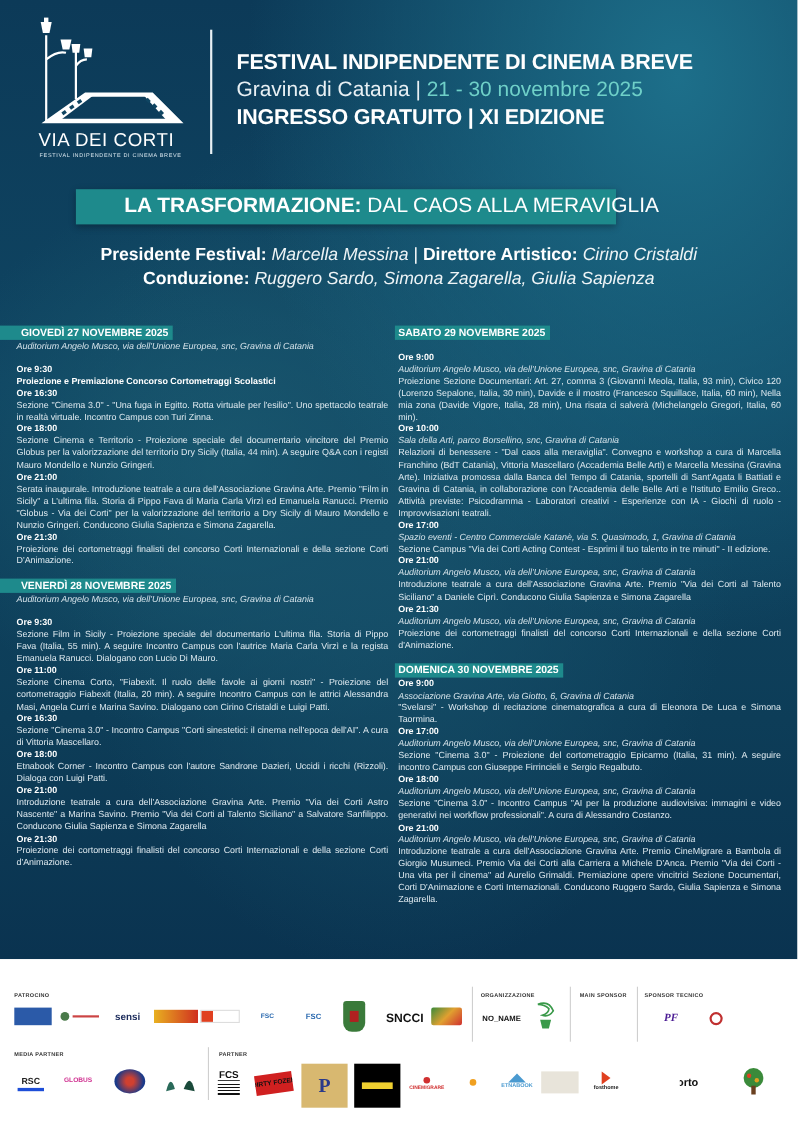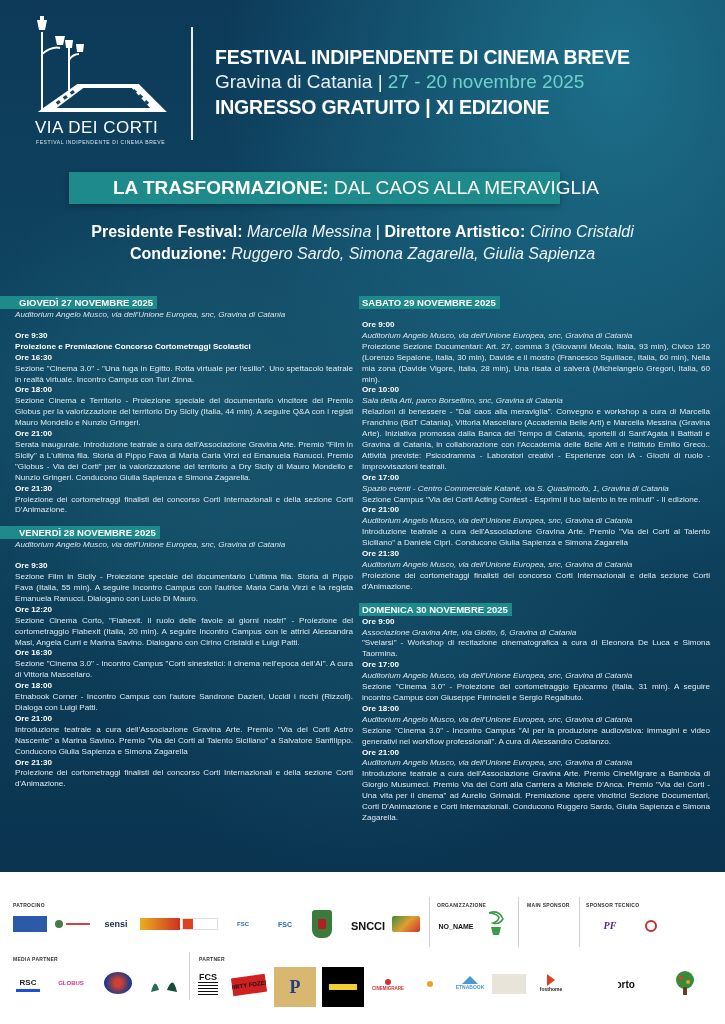--- a/index.html
+++ b/index.html
@@ -109,7 +109,7 @@
 
   <div class="head-line1">FESTIVAL INDIPENDENTE DI CINEMA BREVE</div>
   <div class="head-line2">
-    <span>Gravina di Catania | </span><span class="accent">27 - 20 novembre 2025</span>
+    <span>Gravina di Catania | </span><span class="accent">21 - 30 novembre 2025</span>
   </div>
   <div class="head-line3">INGRESSO GRATUITO | XI EDIZIONE</div>
 

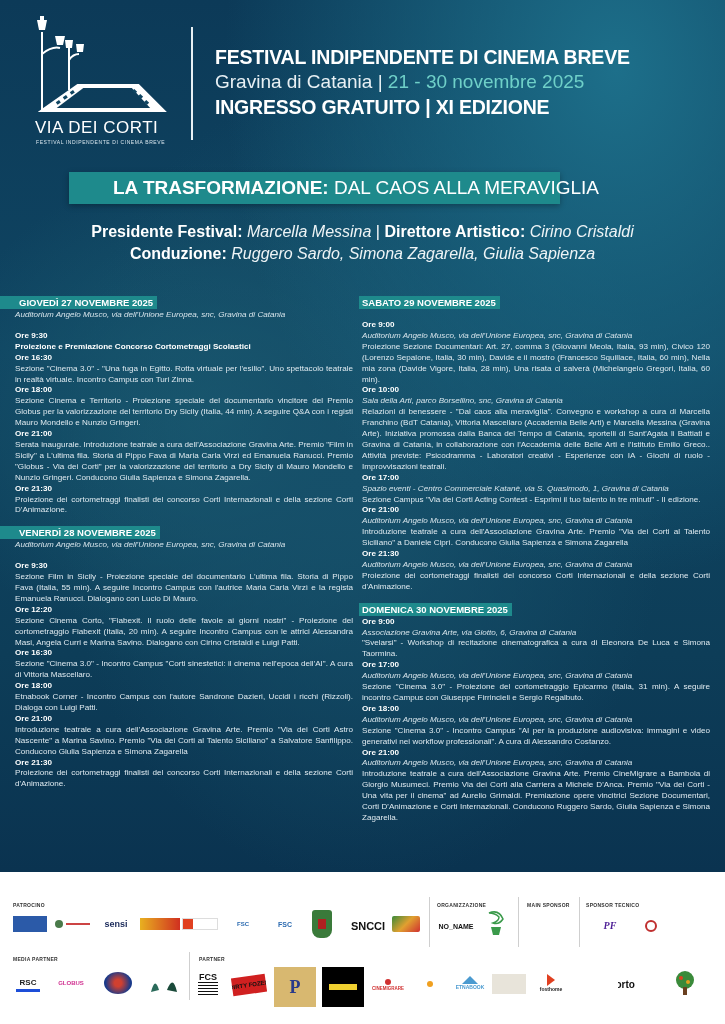--- a/index.html
+++ b/index.html
@@ -147,7 +147,7 @@
     <div>
       <div class="time">Ore 9:30</div>
       <div class="event">Sezione Film in Sicily - Proiezione speciale del documentario L'ultima fila. Storia di Pippo Fava (Italia, 55 min). A seguire Incontro Campus con l'autrice Maria Carla Virzì e la regista Emanuela Ranucci. Dialogano con Lucio Di Mauro.</div>
-      <div class="time">Ore 12:20</div>
+      <div class="time">Ore 11:00</div>
       <div class="event">Sezione Cinema Corto, "Fiabexit. Il ruolo delle favole ai giorni nostri" - Proiezione del cortometraggio Fiabexit (Italia, 20 min). A seguire Incontro Campus con le attrici Alessandra Masi, Angela Curri e Marina Savino. Dialogano con Cirino Cristaldi e Luigi Patti.</div>
       <div class="time">Ore 16:30</div>
       <div class="event">Sezione "Cinema 3.0" - Incontro Campus "Corti sinestetici: il cinema nell'epoca dell'AI". A cura di Vittoria Mascellaro.</div>

